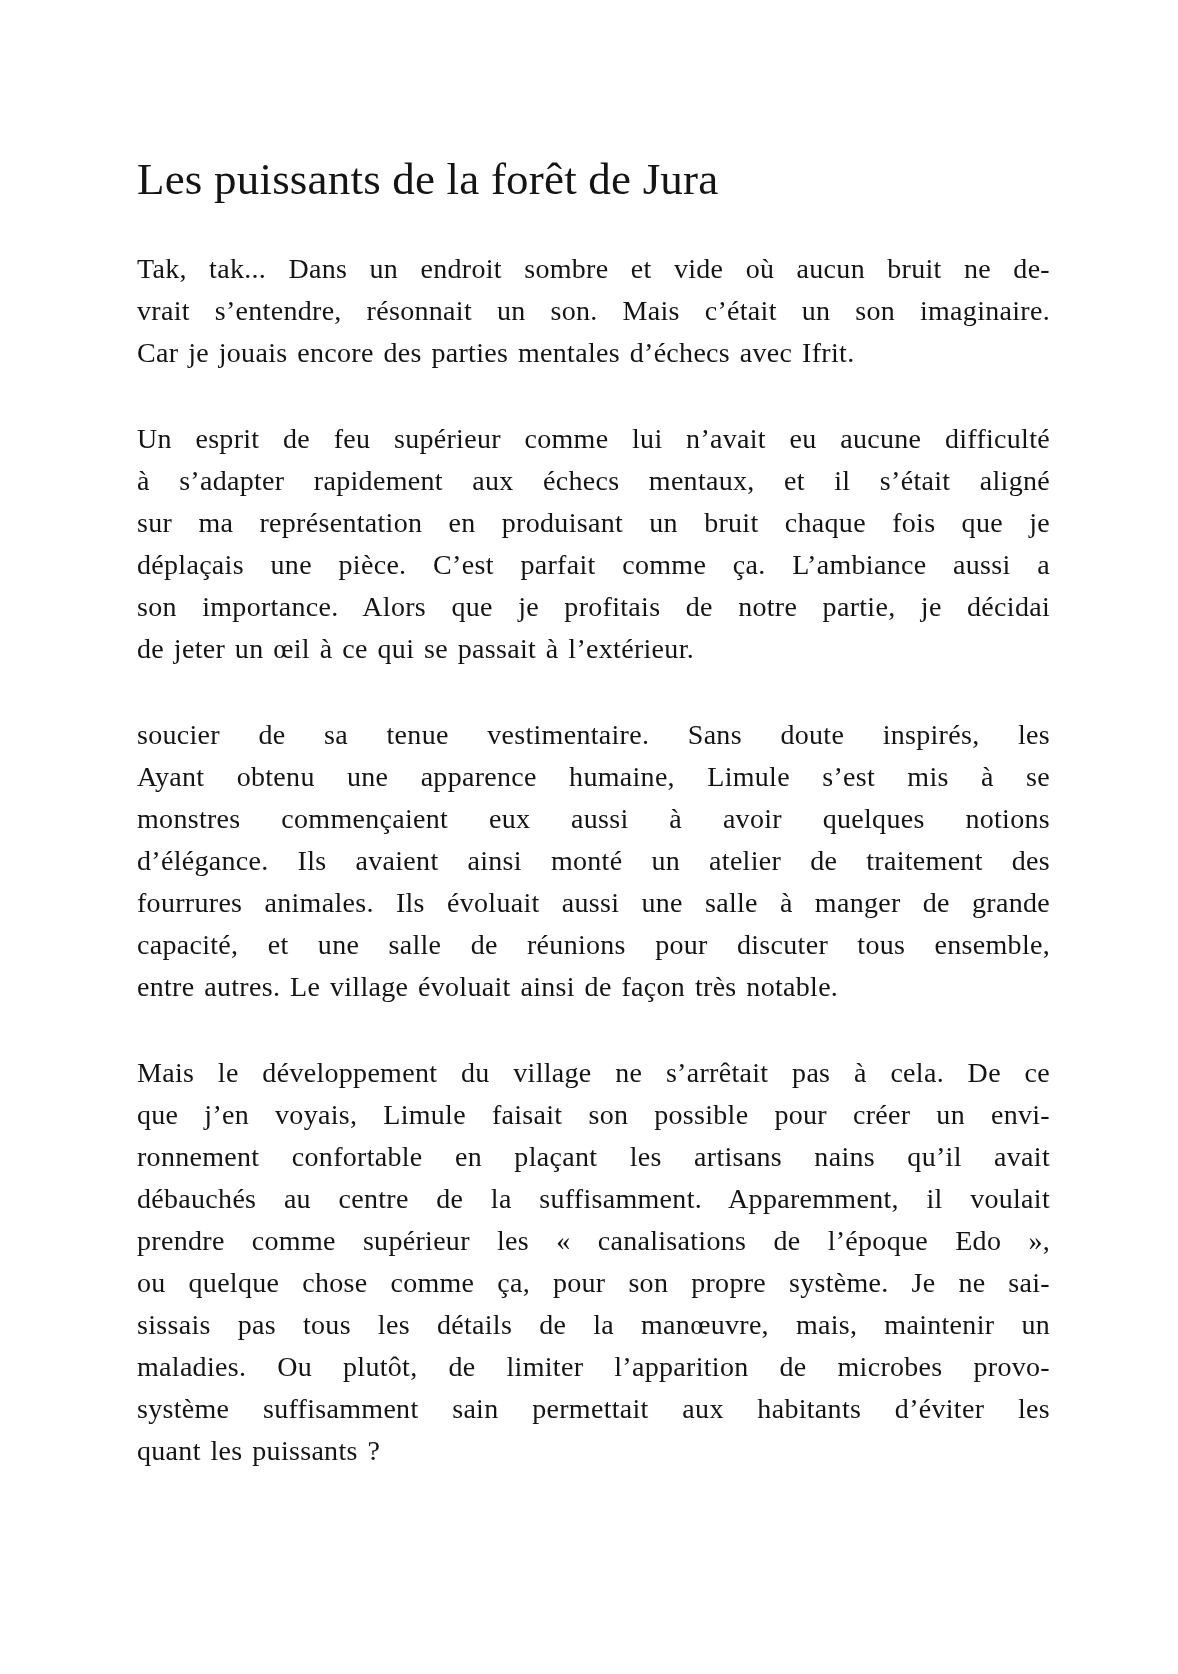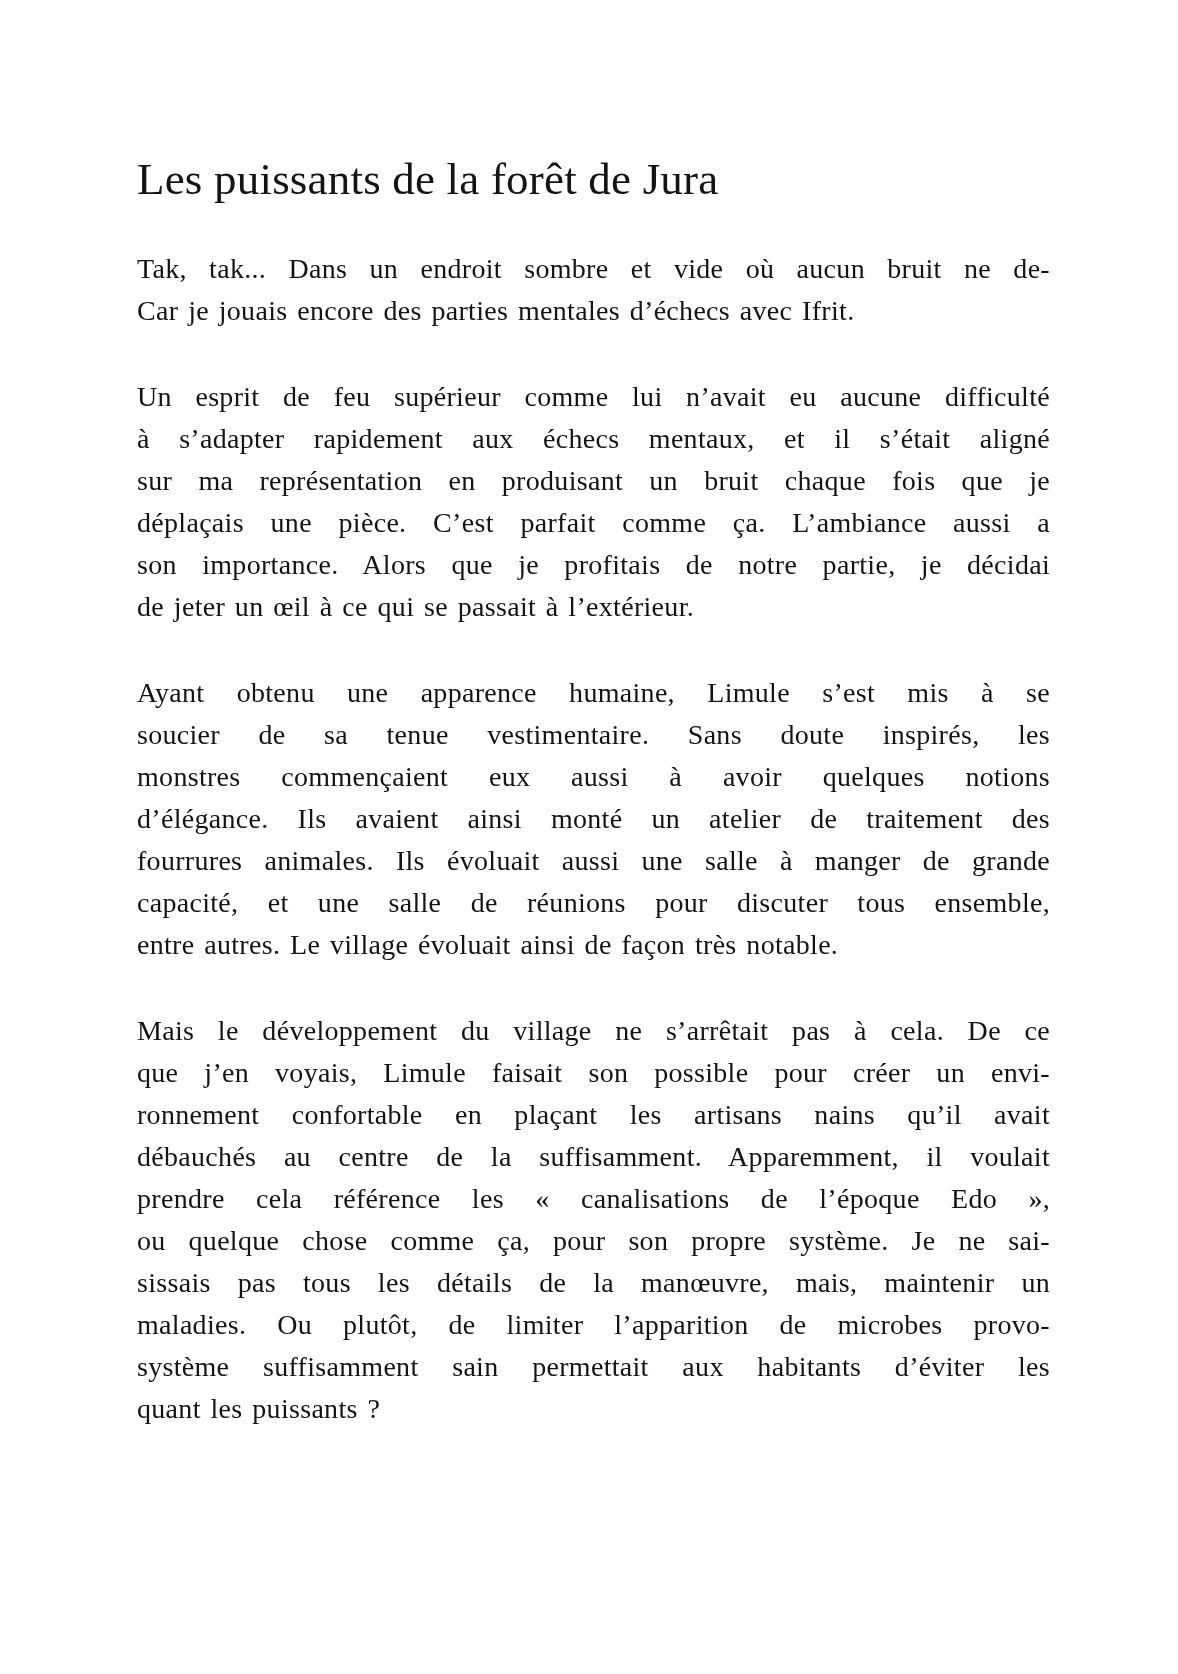--- a/index.html
+++ b/index.html
@@ -60,6 +60,7 @@
     <div id="paragraphs">
         <p class="para">
           <span class="tline">Tak, tak... Dans un endroit sombre et vide où aucun bruit ne de-</span>
+          <span class="tline">vrait s’entendre, résonnait un son. Mais c’était un son imaginaire.</span>
           <span class="tline last">Car je jouais encore des parties mentales d’échecs avec Ifrit.</span>
         </p>
         <p class="para">

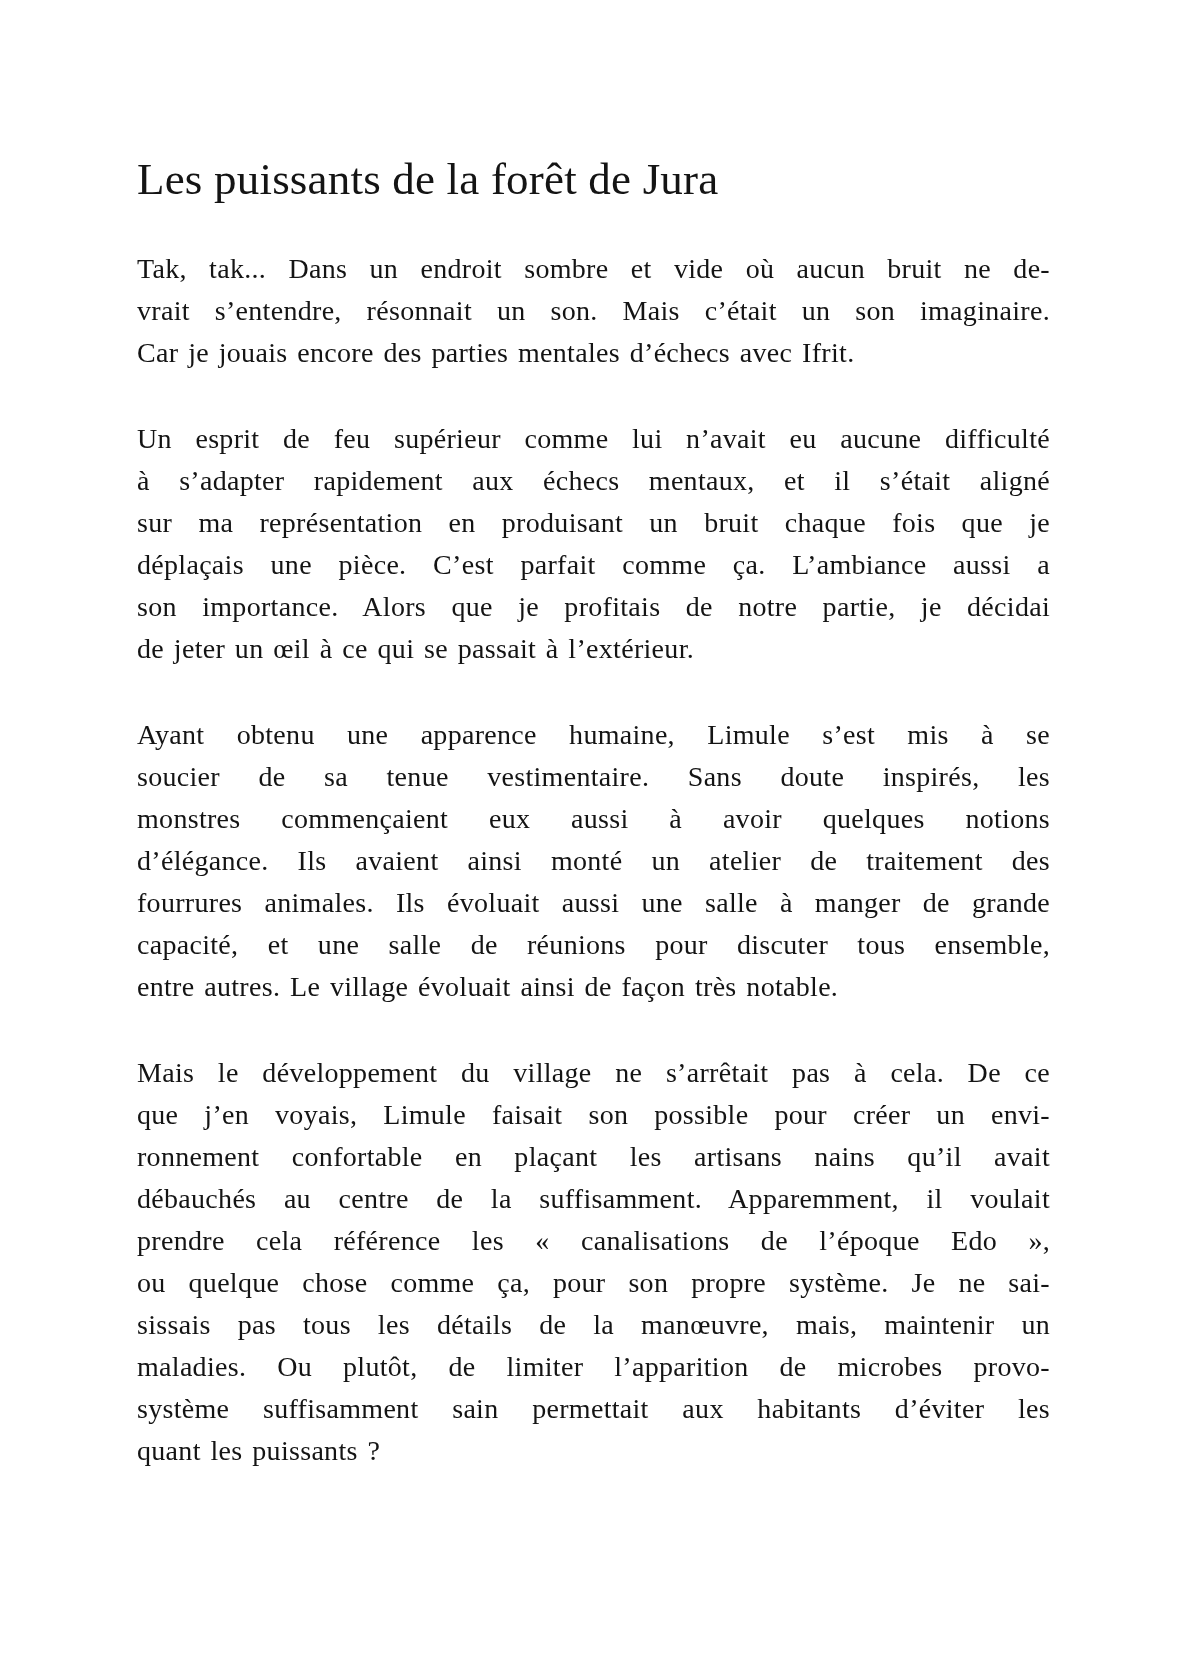--- a/index.html
+++ b/index.html
@@ -72,8 +72,8 @@
           <span class="tline last">de jeter un œil à ce qui se passait à l’extérieur.</span>
         </p>
         <p class="para">
+          <span class="tline">soucier de sa tenue vestimentaire. Sans doute inspirés, les</span>
           <span class="tline">Ayant obtenu une apparence humaine, Limule s’est mis à se</span>
-          <span class="tline">soucier de sa tenue vestimentaire. Sans doute inspirés, les</span>
           <span class="tline">monstres commençaient eux aussi à avoir quelques notions</span>
           <span class="tline">d’élégance. Ils avaient ainsi monté un atelier de traitement des</span>
           <span class="tline">fourrures animales. Ils évoluait aussi une salle à manger de grande</span>

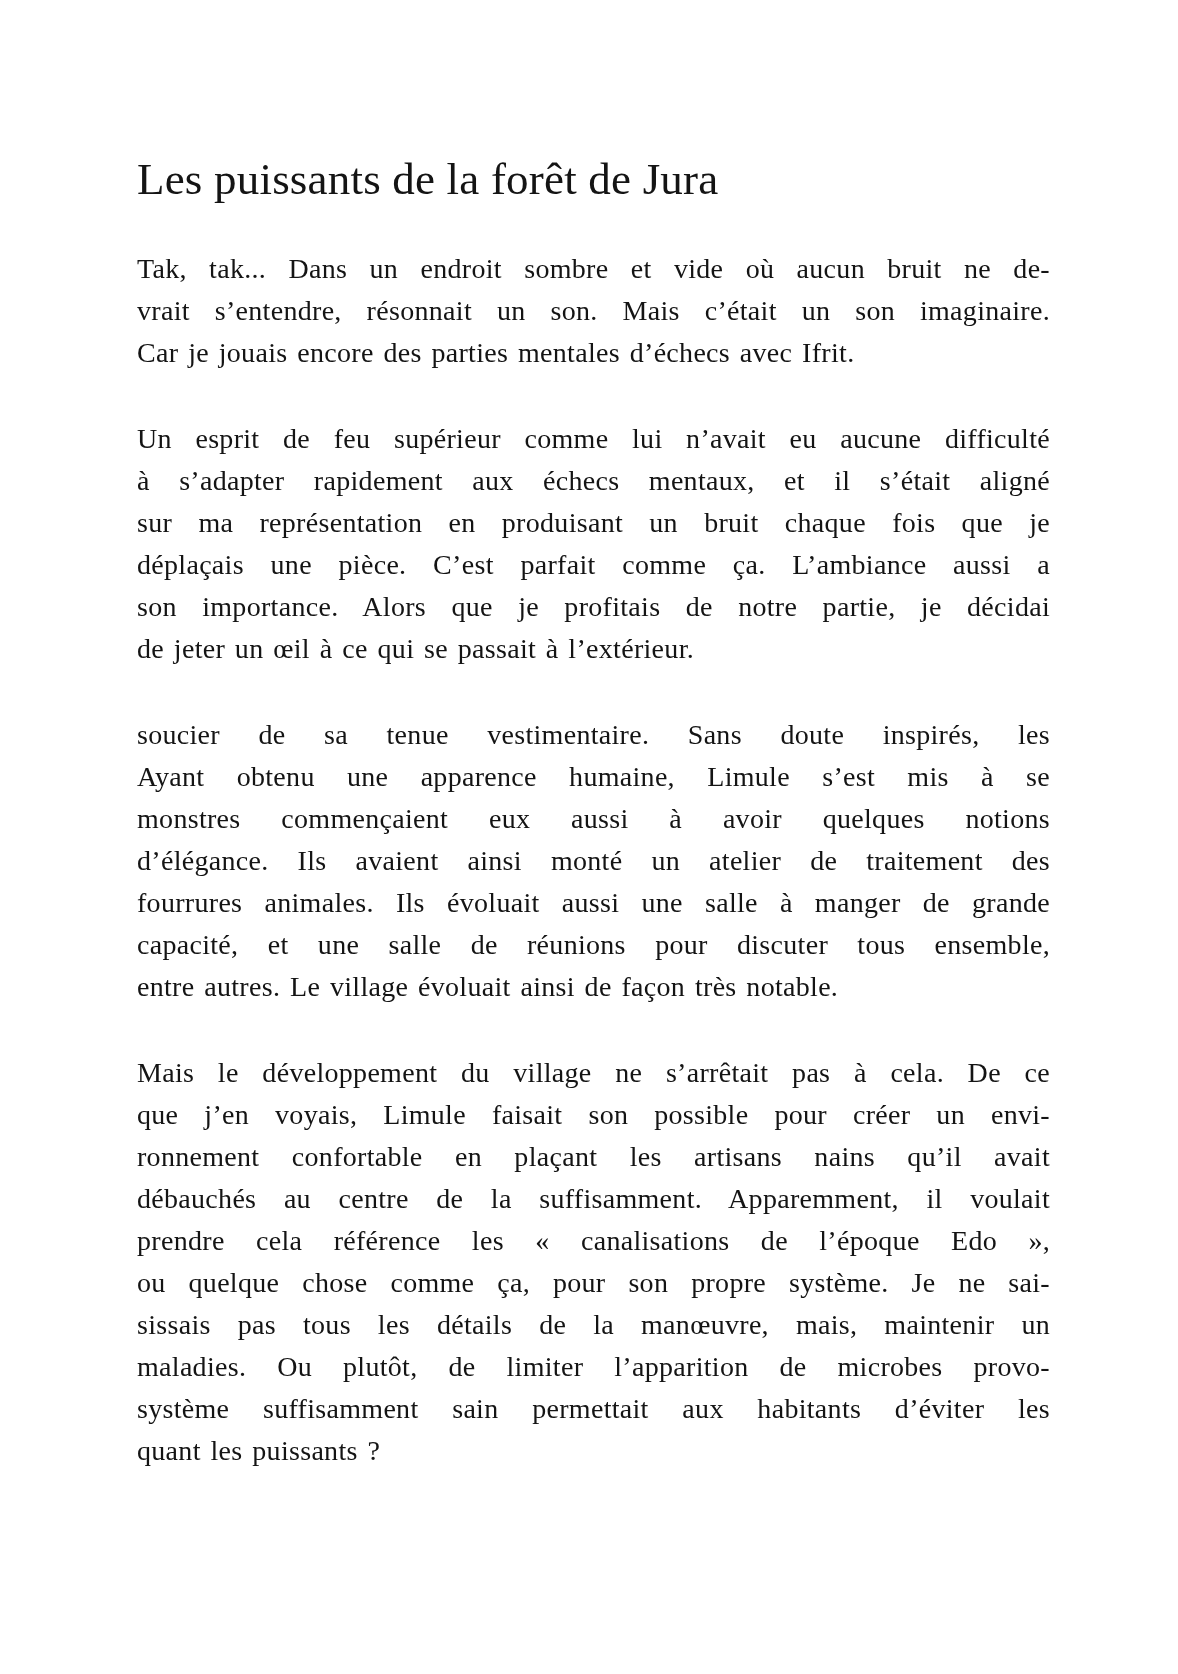--- a/index.html
+++ b/index.html
@@ -85,7 +85,7 @@
           <span class="tline">que j’en voyais, Limule faisait son possible pour créer un envi-</span>
           <span class="tline">ronnement confortable en plaçant les artisans nains qu’il avait</span>
           <span class="tline">débauchés au centre de la suffisamment. Apparemment, il voulait</span>
-          <span class="tline">prendre cela référence les « canalisations de l’époque Edo »,</span>
+          <span class="tline">prendre comme supérieur les « canalisations de l’époque Edo »,</span>
           <span class="tline">ou quelque chose comme ça, pour son propre système. Je ne sai-</span>
           <span class="tline">sissais pas tous les détails de la manœuvre, mais, maintenir un</span>
           <span class="tline">maladies. Ou plutôt, de limiter l’apparition de microbes provo-</span>

